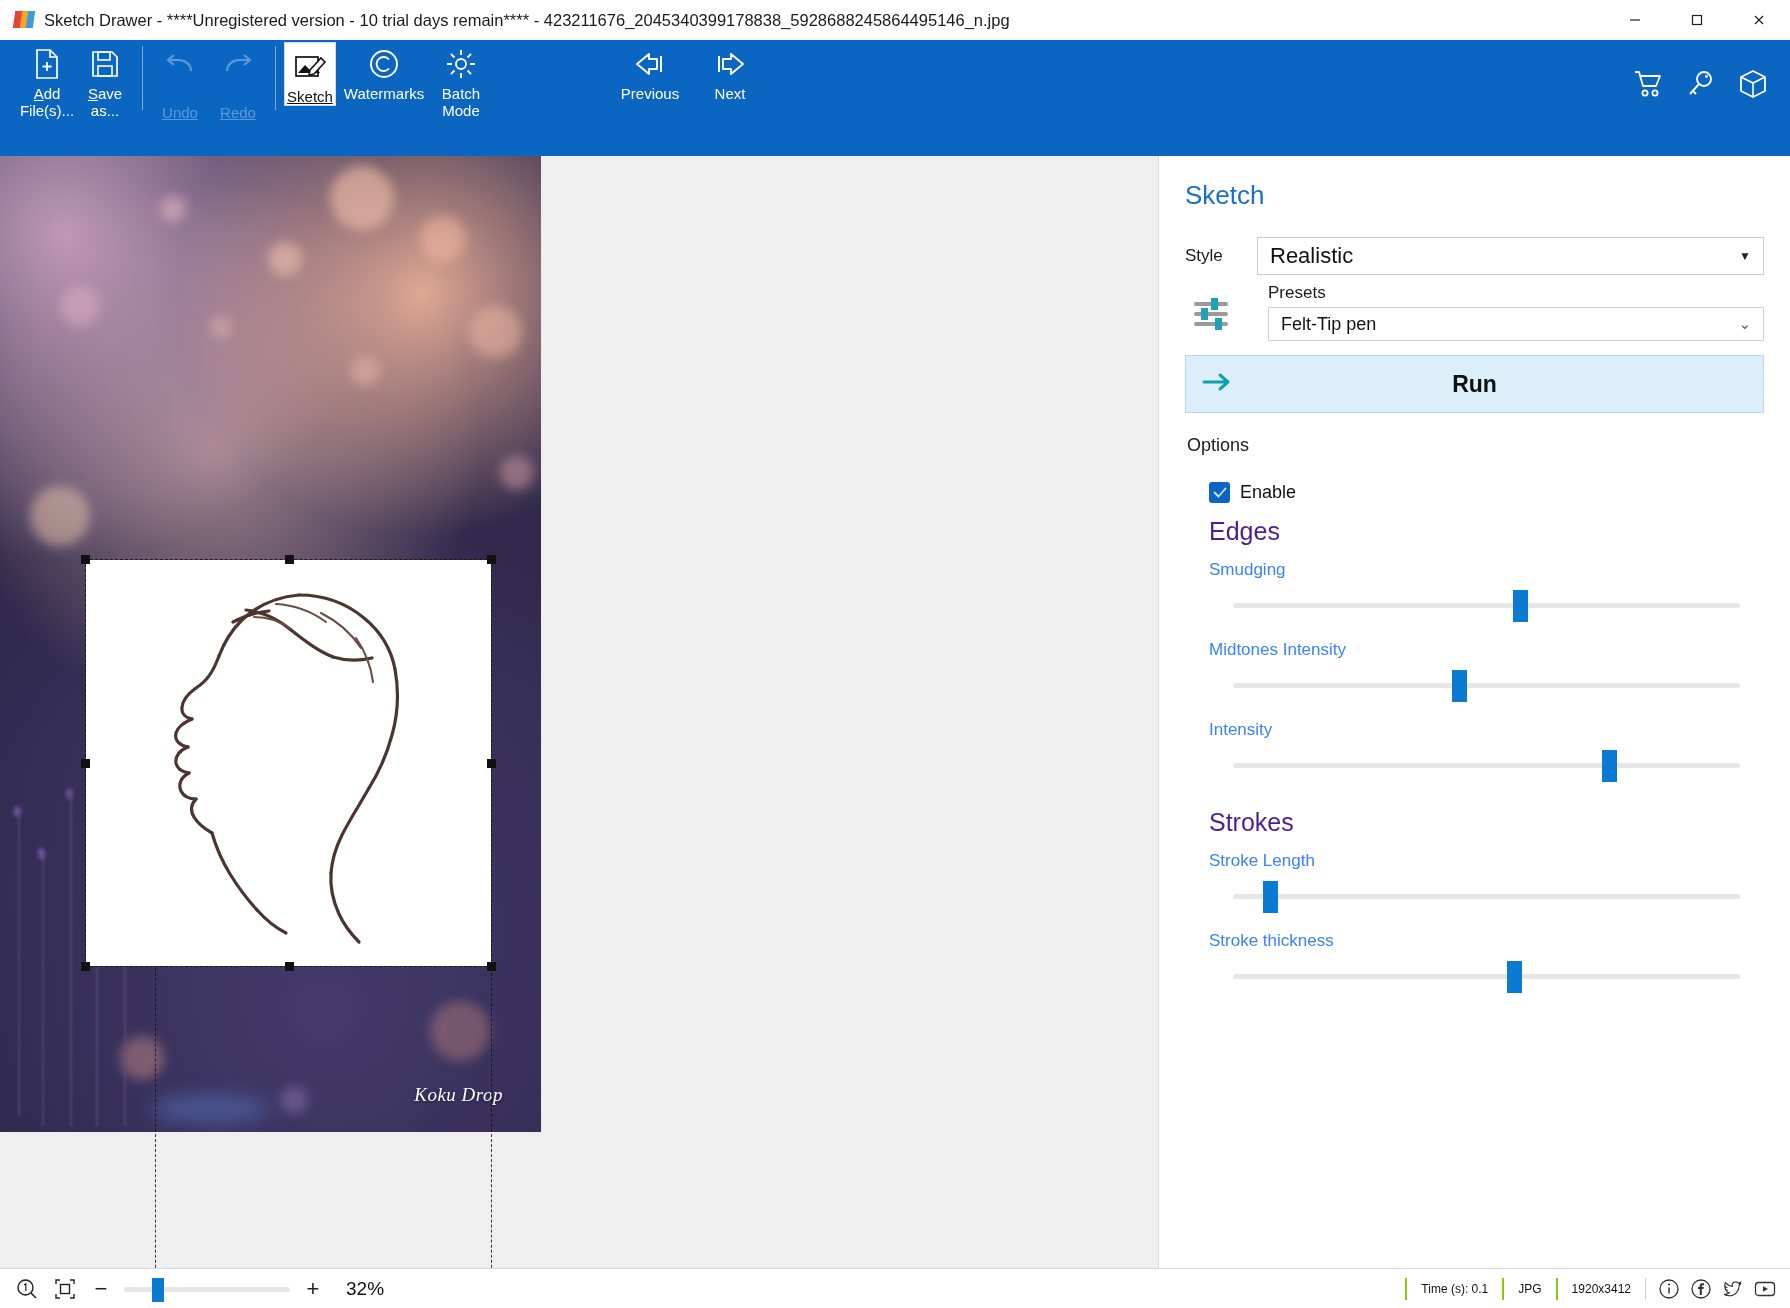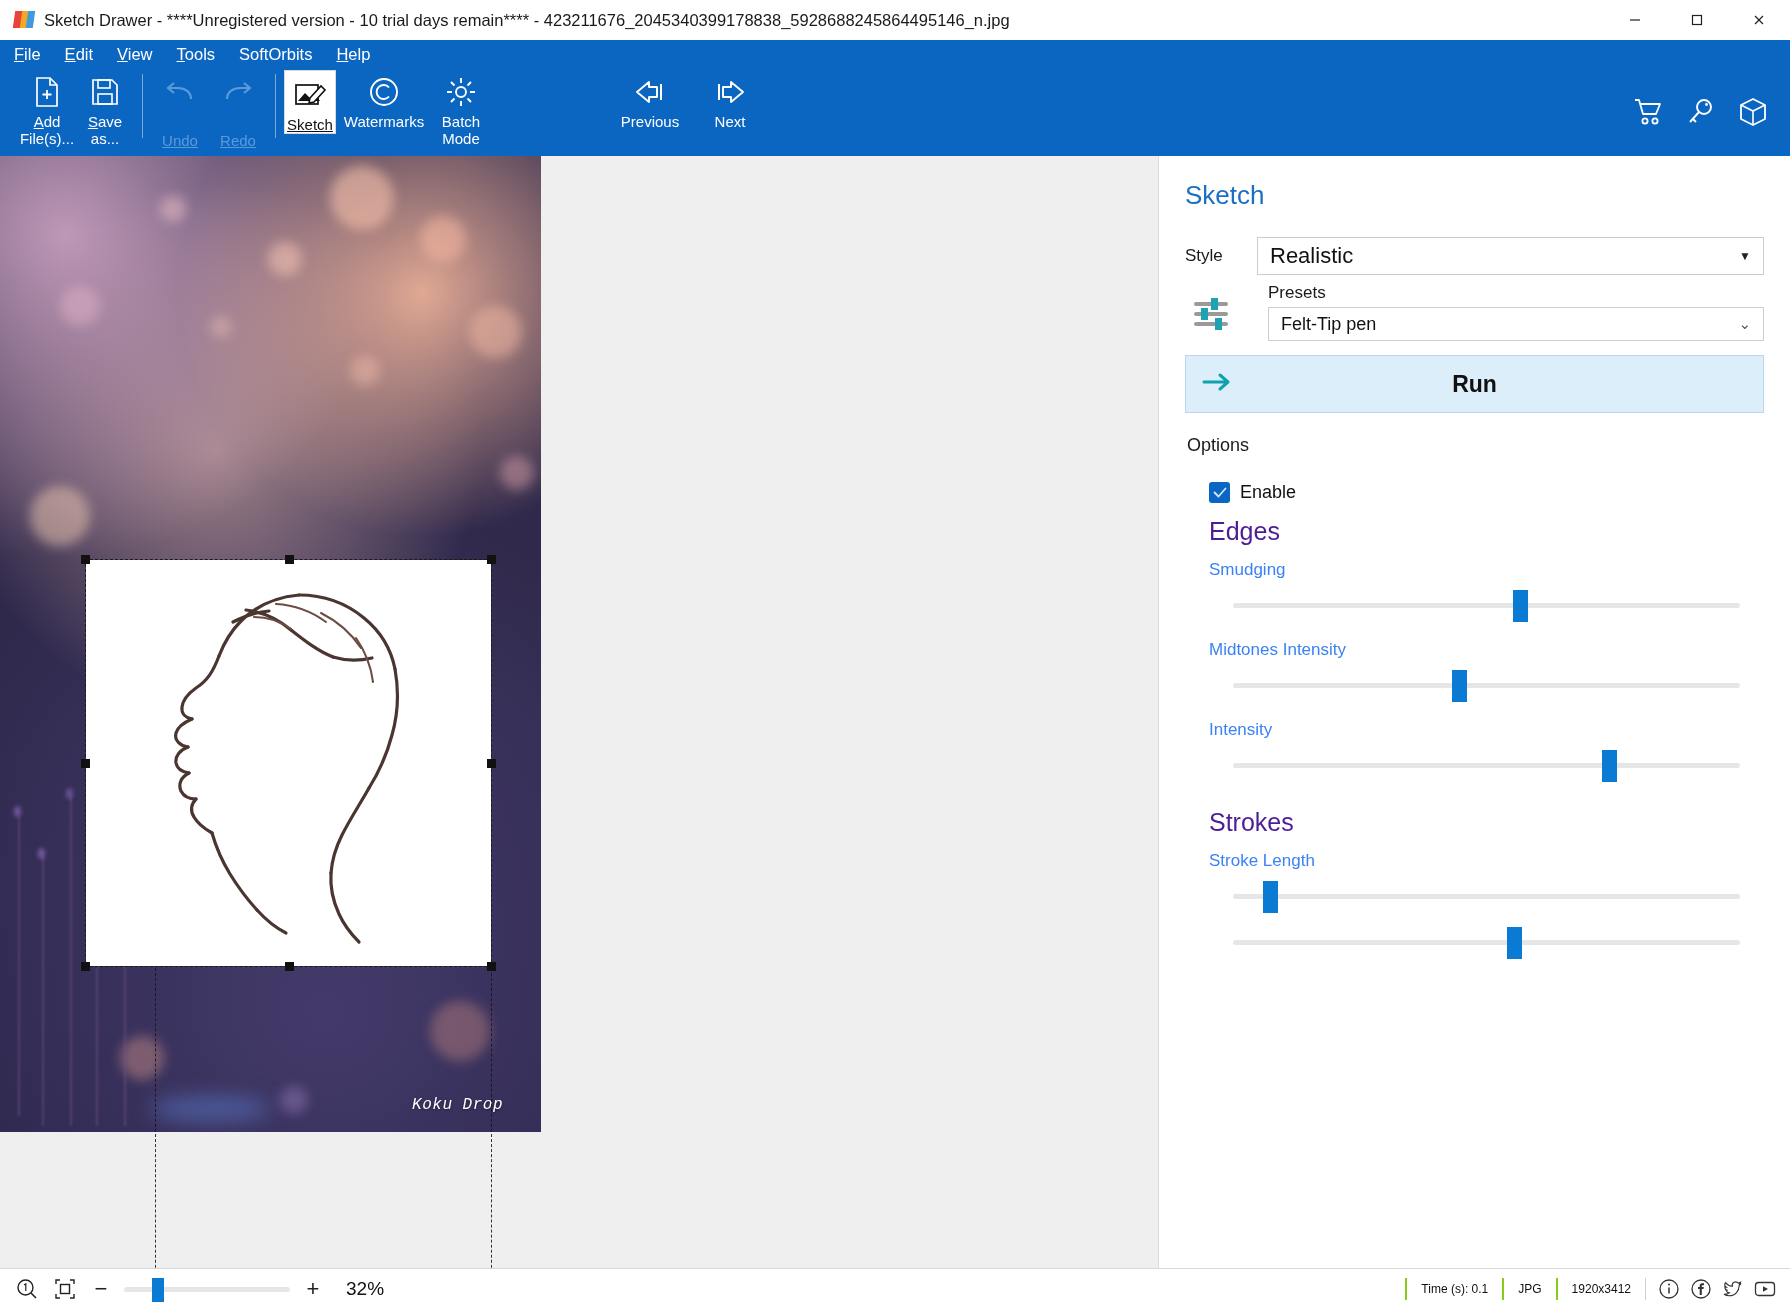--- a/index.html
+++ b/index.html
@@ -220,14 +220,6 @@
 
   <div class="ribbon">
 
-    <div class="menubar">
-      <div class="menu-item"><span class="acc">F</span><span>ile</span></div>
-      <div class="menu-item"><span class="acc">E</span><span>dit</span></div>
-      <div class="menu-item"><span class="acc">V</span><span>iew</span></div>
-      <div class="menu-item"><span class="acc">T</span><span>ools</span></div>
-      <div class="menu-item">SoftOrbits</div>
-      <div class="menu-item"><span class="acc">H</span><span>elp</span></div>
-    </div>
 
     <div class="toolbar">
 

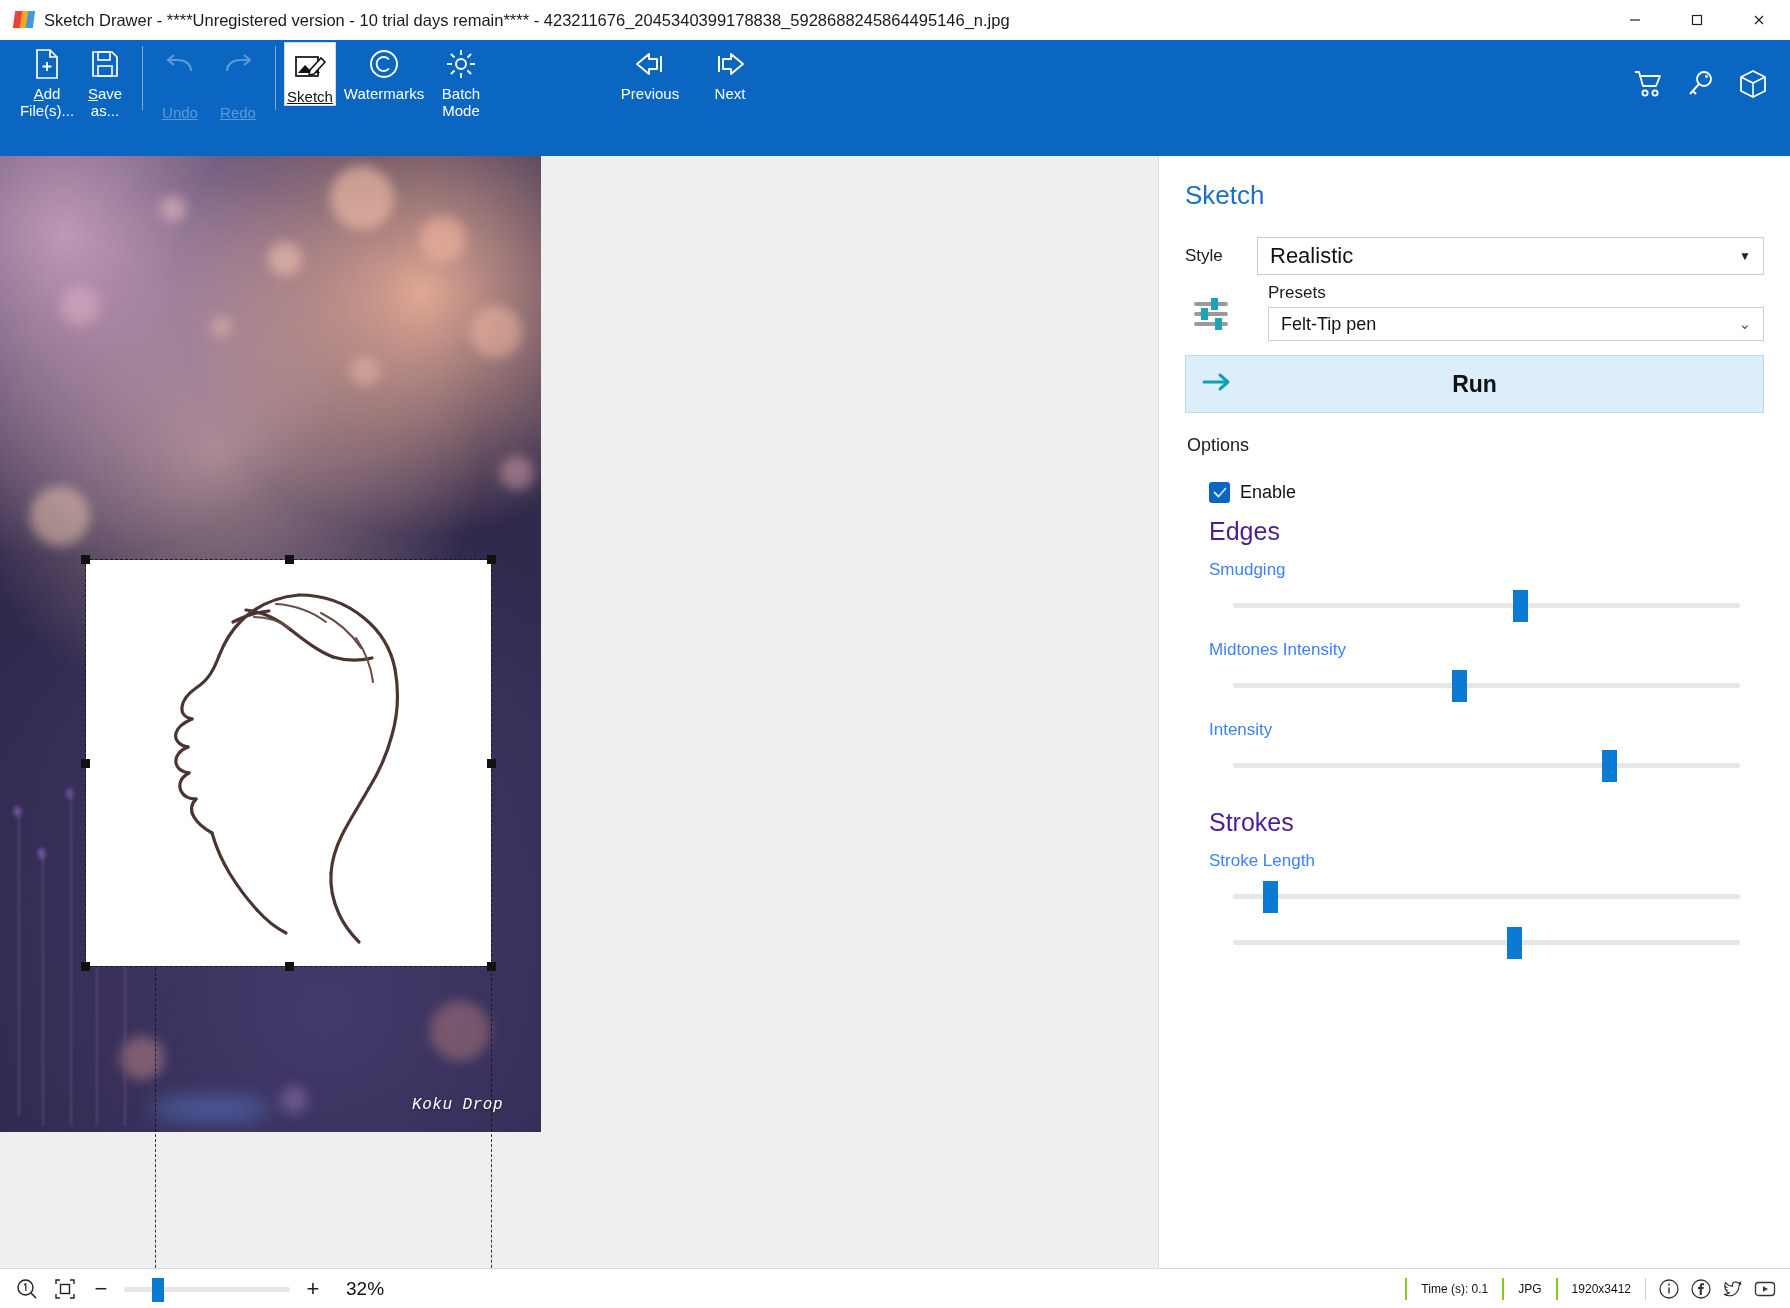--- a/index.html
+++ b/index.html
@@ -522,6 +522,7 @@
           <div class="thumb" style="left:11%"></div>
         </div>
 
+        <div class="sl-label">Stroke thickness</div>
         <div class="slider">
           <div class="track"></div>
           <div class="thumb" style="left:55%"></div>

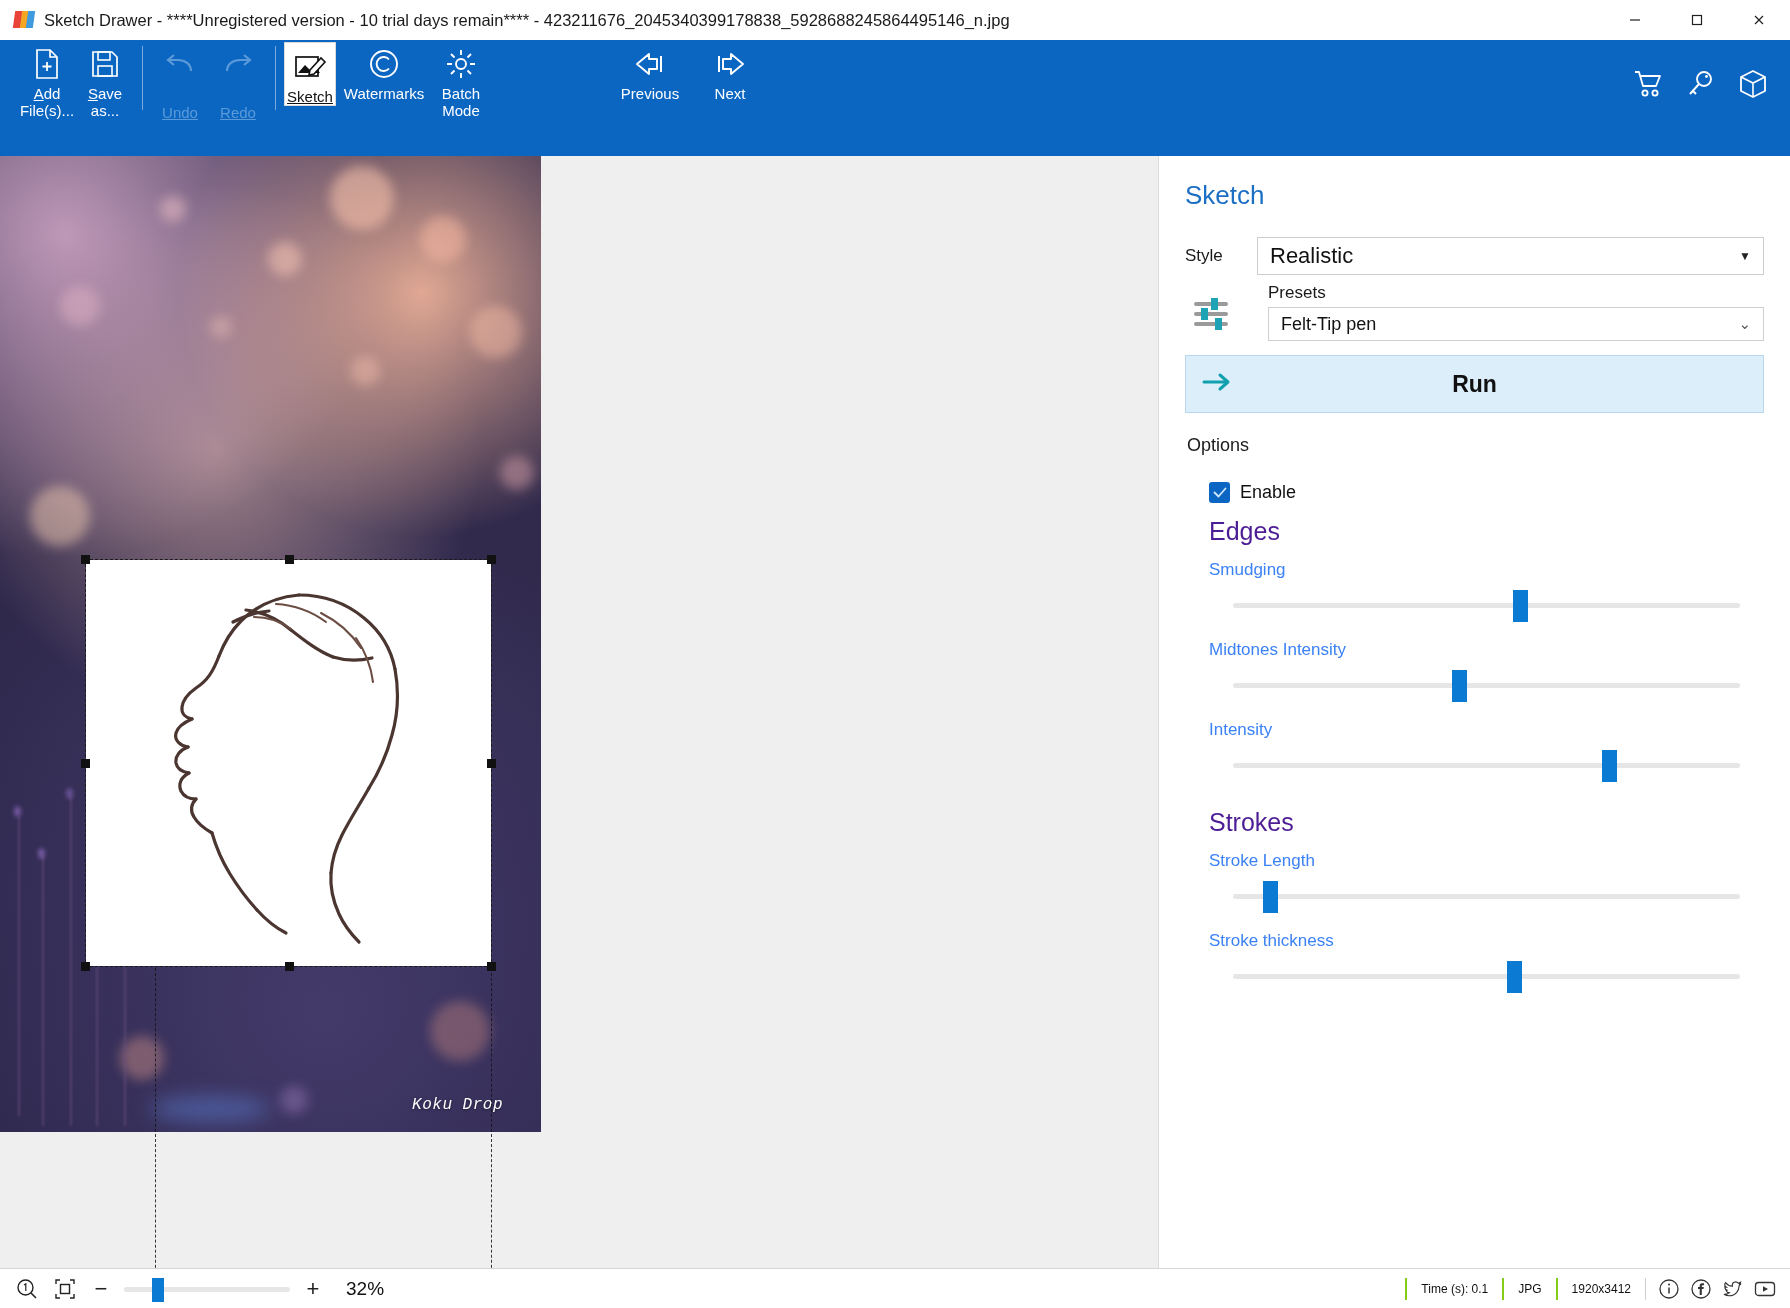--- a/index.html
+++ b/index.html
@@ -84,8 +84,8 @@
   .floret { position:absolute; width:7px; height:11px; border-radius:50%; filter: blur(2px); }
 
   .sig {
-    position: absolute; right: 38px; bottom: 18px; color: #fdfdfd;
-    font-family: Liberation Mono, monospace; font-style: italic; font-size: 16px;
+    position: absolute; right: 38px; bottom: 26px; color: #fdfdfd;
+    font-family: Liberation Serif, serif; font-style: italic; font-size: 19px;
     letter-spacing: 0.5px; text-shadow: 0 1px 3px rgba(0,0,0,.45);
   }
 

